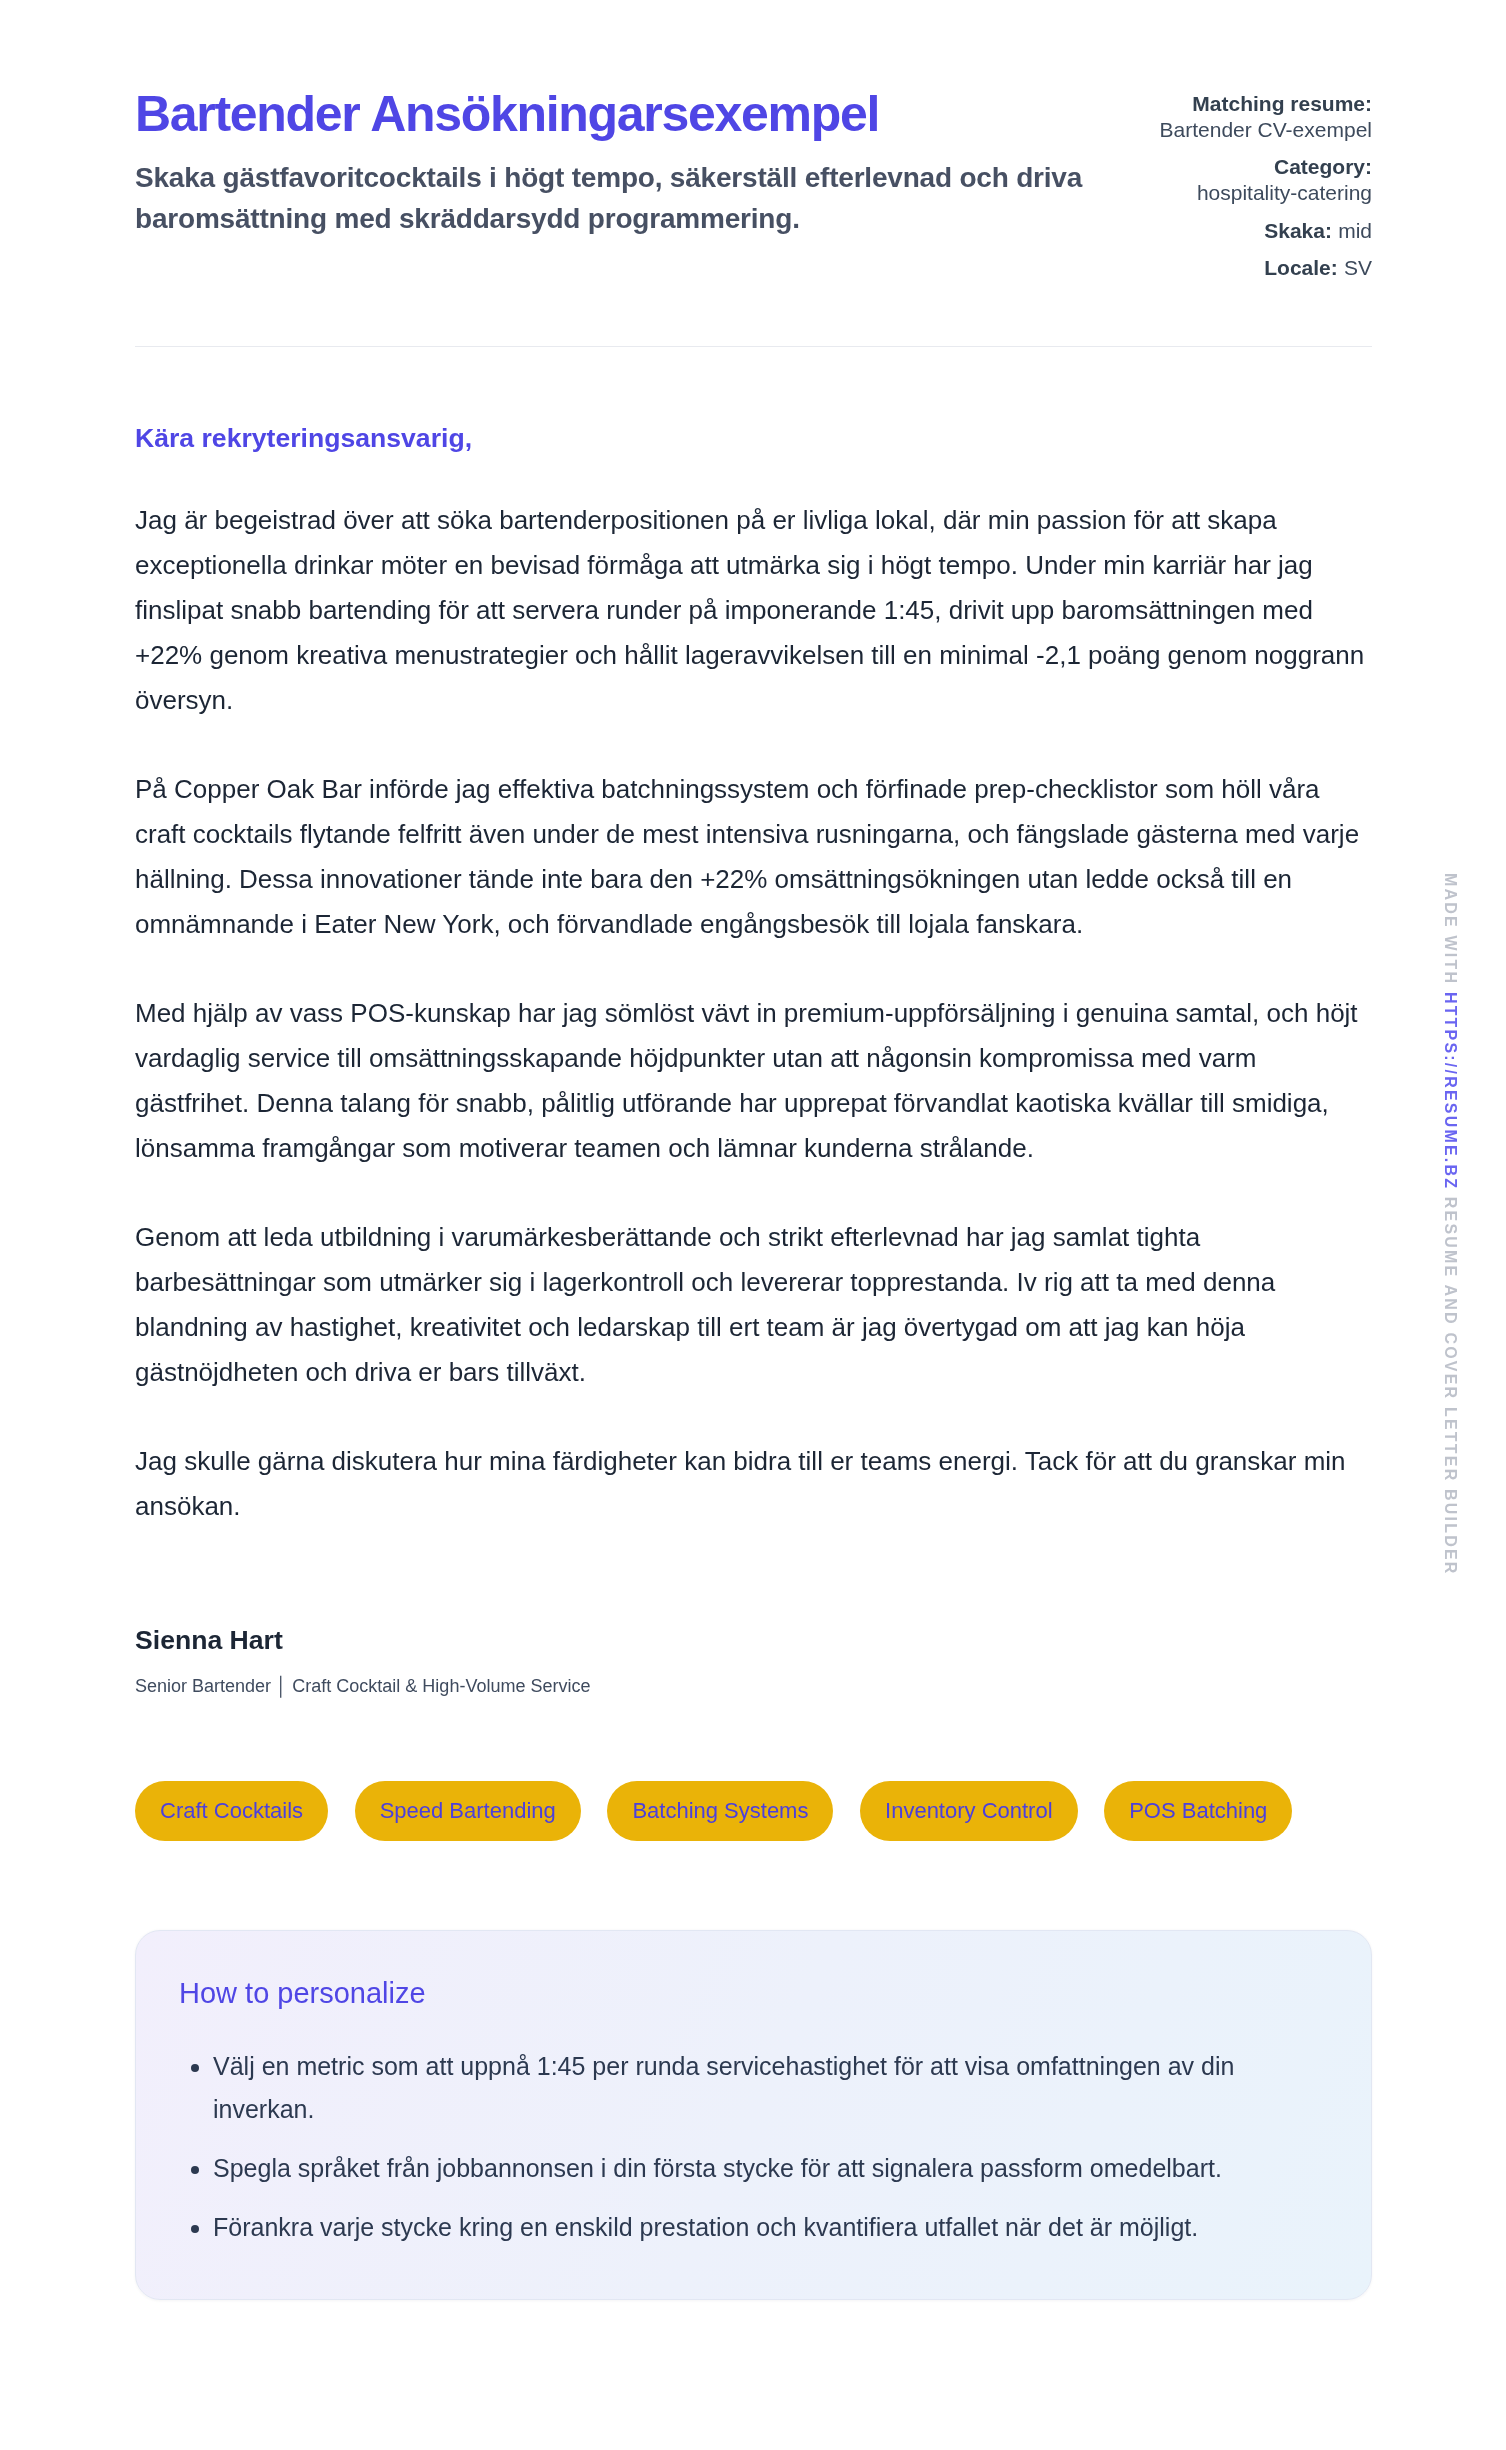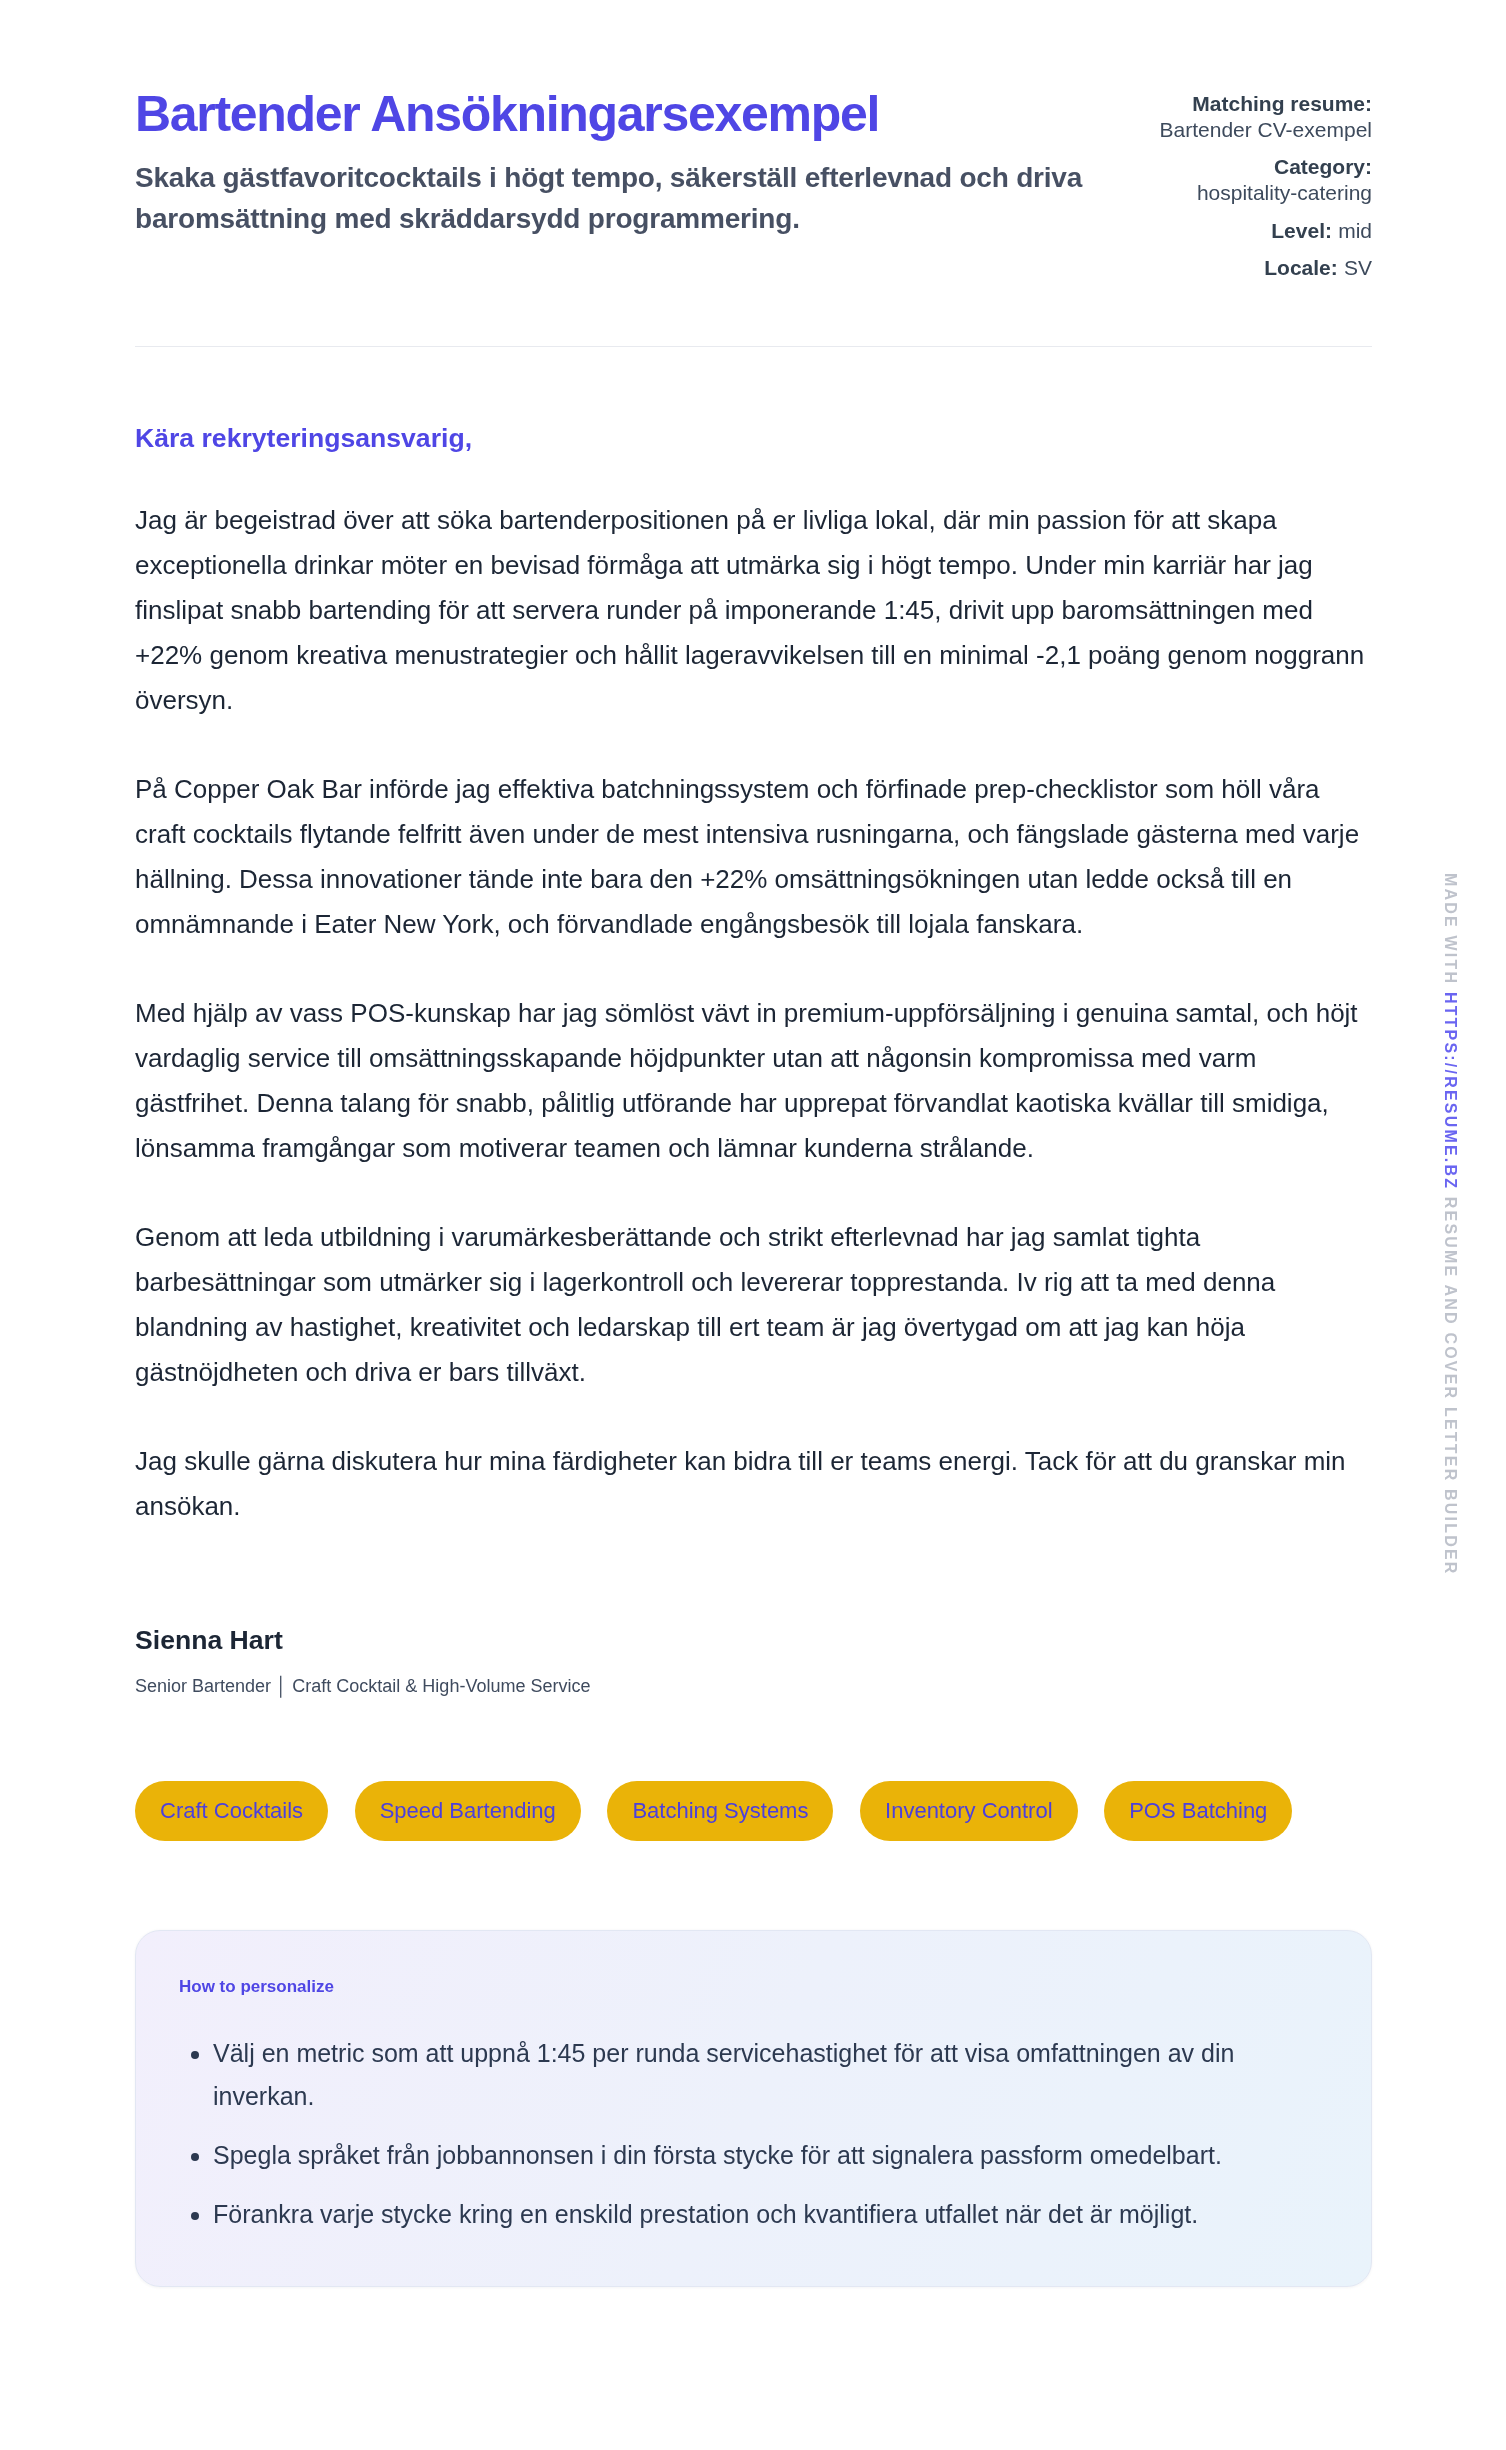--- a/index.html
+++ b/index.html
@@ -168,7 +168,7 @@
         <span class="meta-value" style="display:block;">hospitality-catering</span>
       </div>
       <div class="meta-item inline">
-        <span class="meta-label">Level:</span><span class="meta-value">mid</span>
+        <span class="meta-label">Skaka:</span><span class="meta-value">mid</span>
       </div>
       <div class="meta-item inline">
         <span class="meta-label">Locale:</span><span class="meta-value">SV</span>

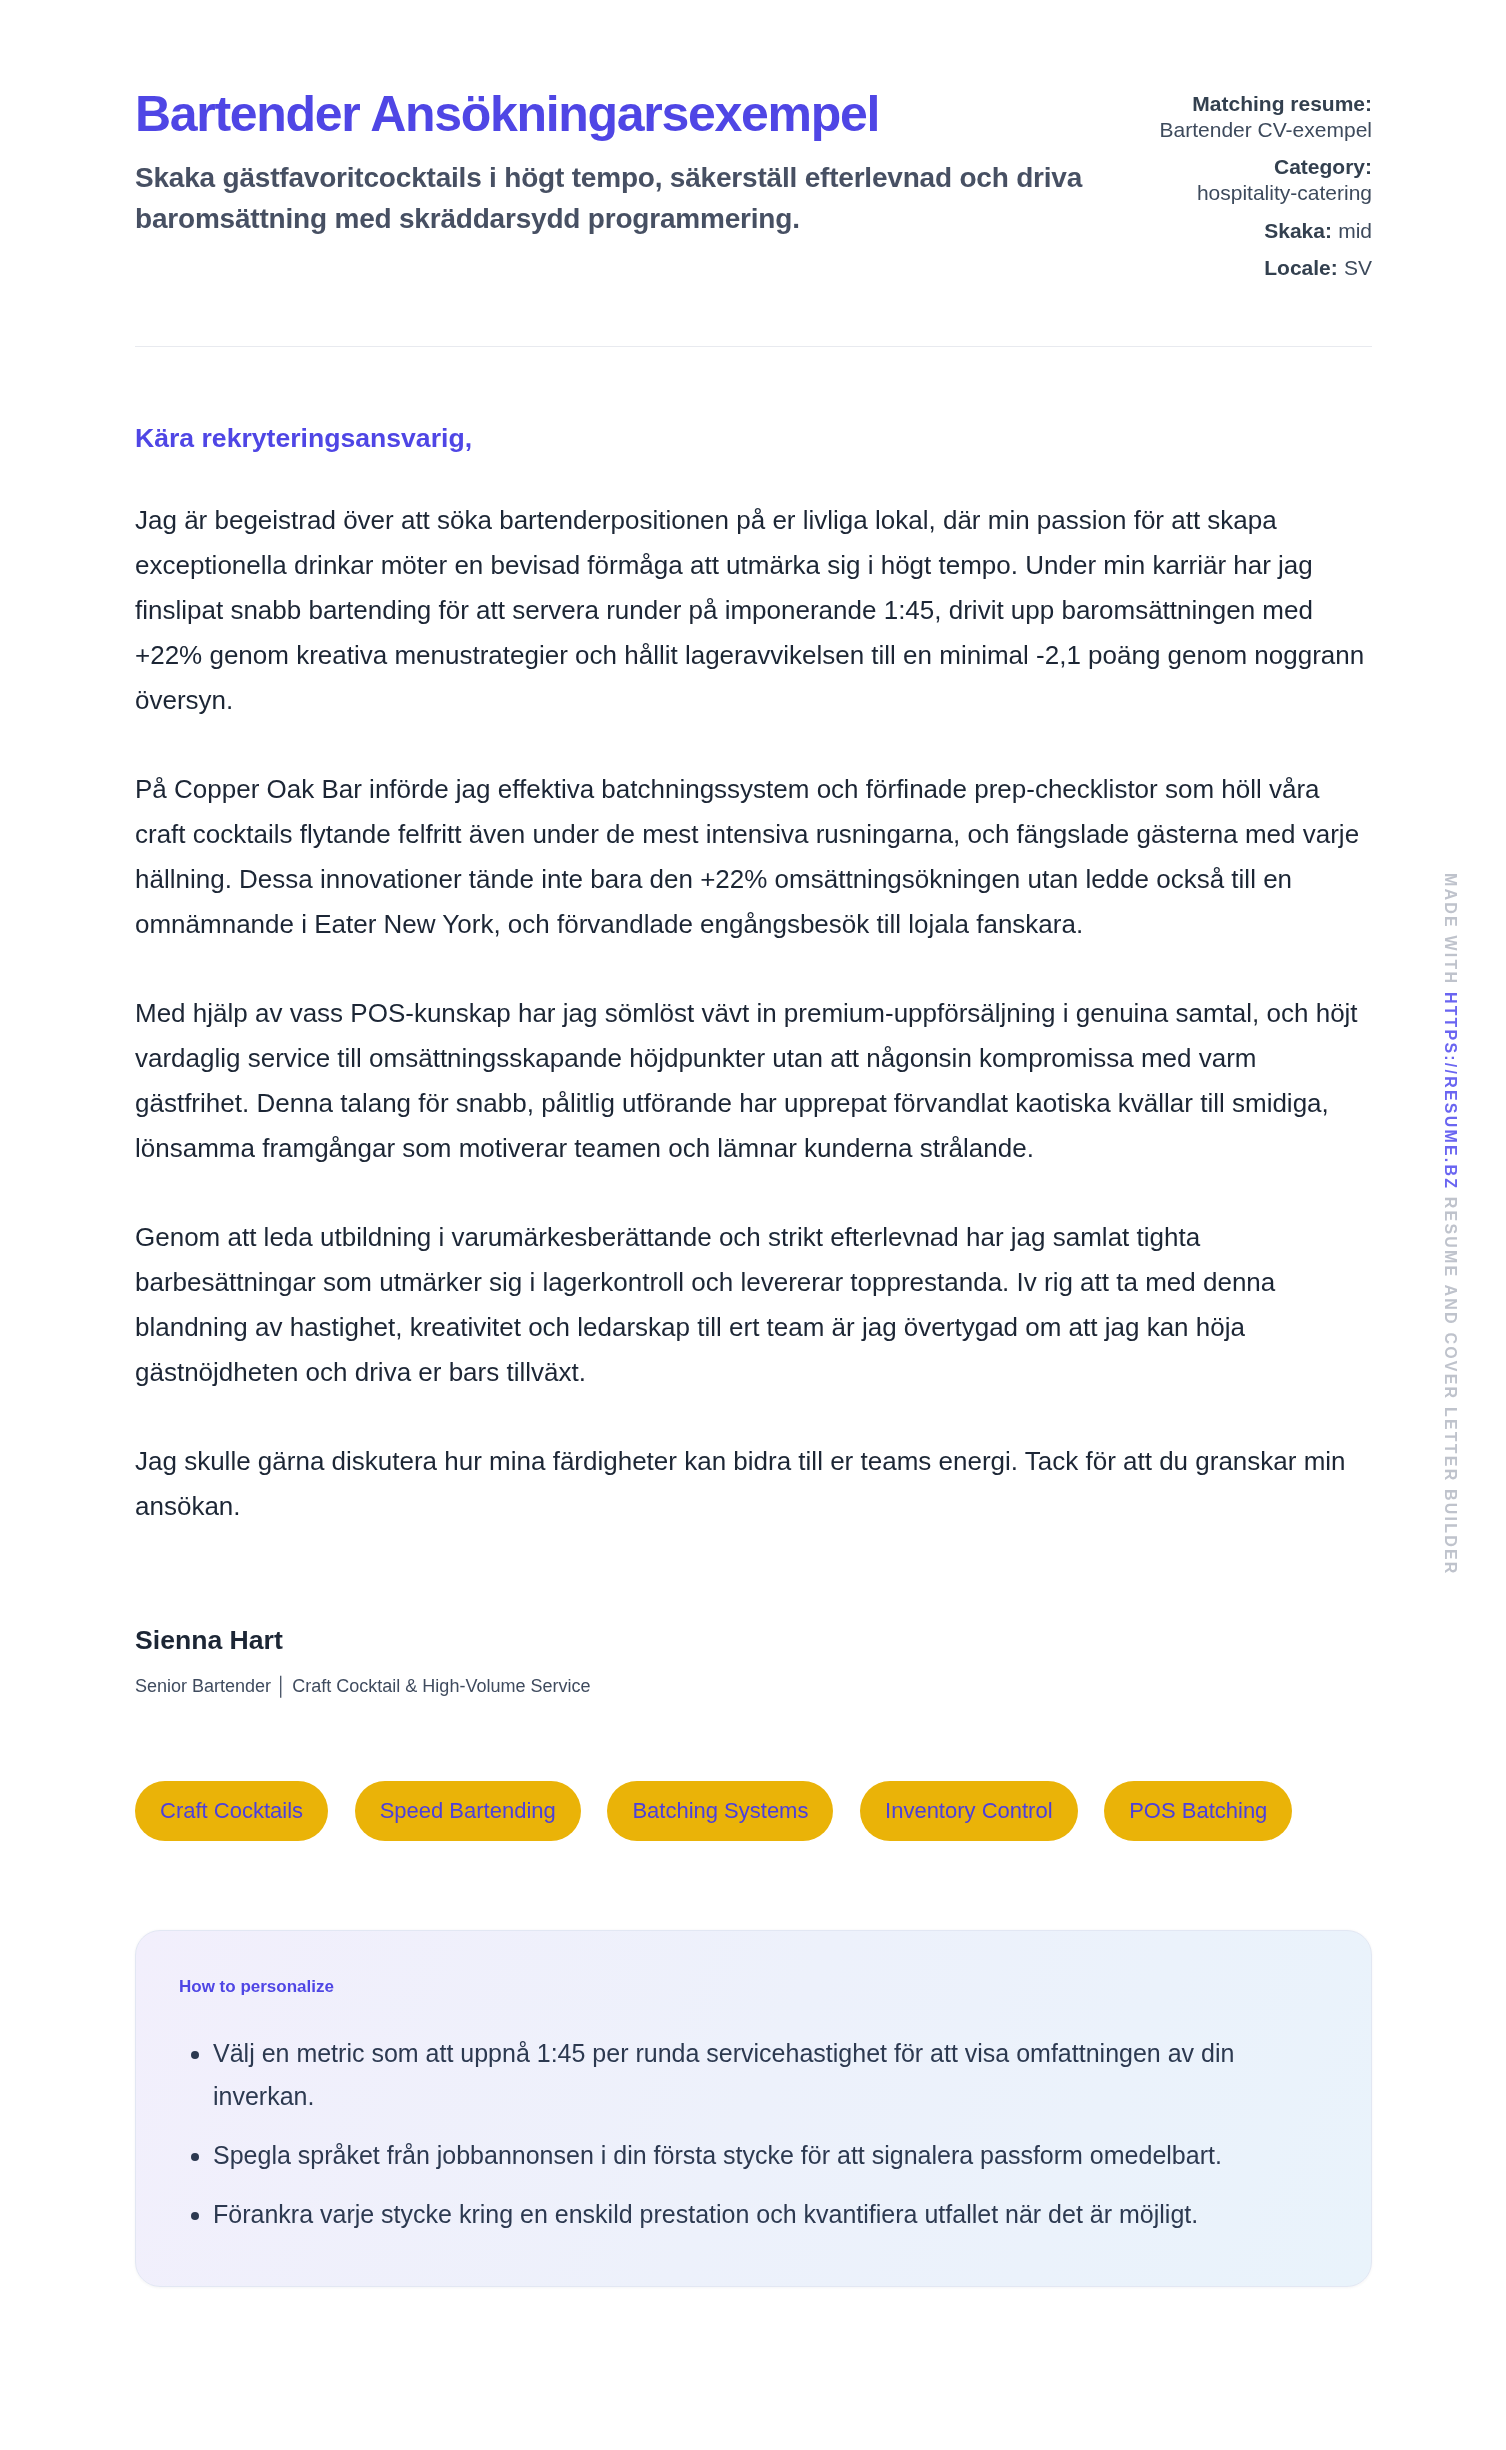--- a/index.html
+++ b/index.html
@@ -114,8 +114,8 @@
   }
   .info-title {
     margin: 0;
-    font-size: 17px;
-    font-weight: 700;
+    font-size: 29px;
+    font-weight: 400;
     color: #4f46e5;
   }
   .info-list {

